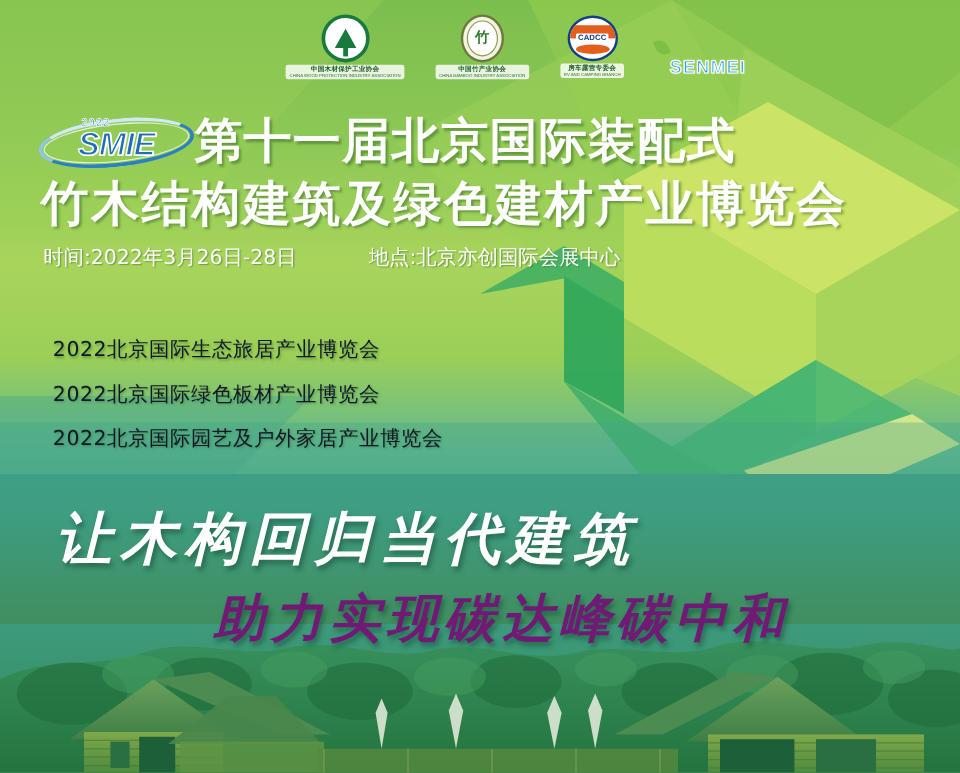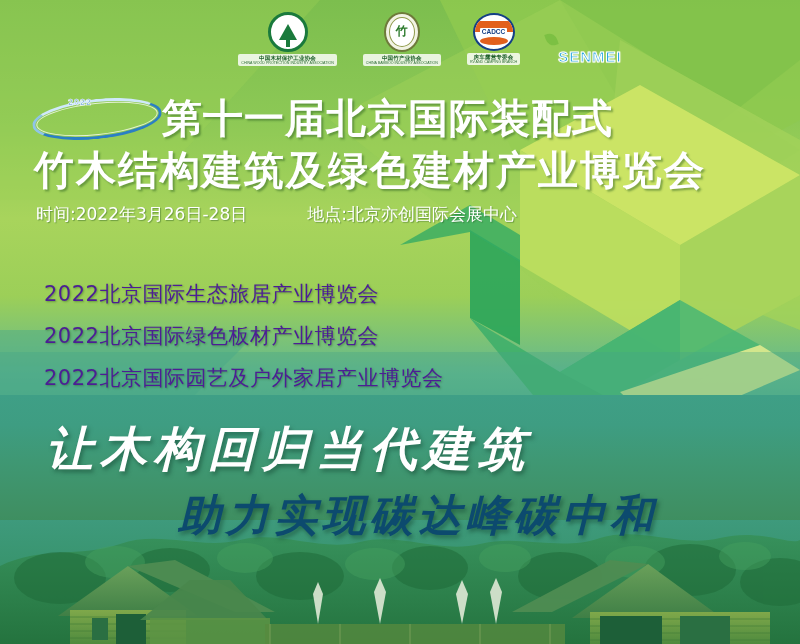--- a/index.html
+++ b/index.html
@@ -324,6 +324,7 @@
         <div class="ring"></div>
         <div class="ring2"></div>
         <div class="yr">2022</div>
+        <div class="txt">SMIE</div>
       </div>
       <div class="t-main">第十一届北京国际装配式</div>
     </div>

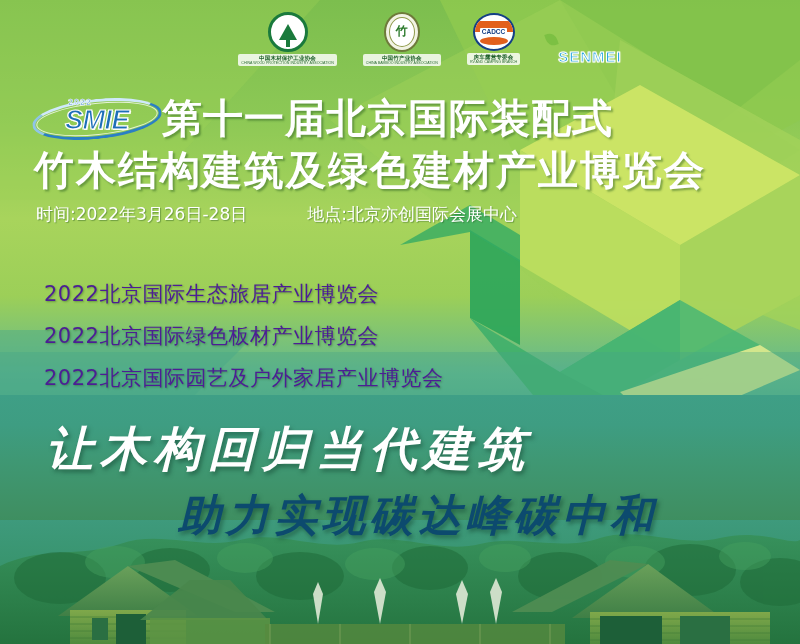--- a/index.html
+++ b/index.html
@@ -128,7 +128,7 @@
     font-family:"DejaVu Sans","Liberation Sans",sans-serif;
   }
   .conc-item {
-    margin-top:14px; font-size:21px; color:#4c1d95; letter-spacing:.5px;
+    margin-top:14px; font-size:17px; color:#0f172a; letter-spacing:.5px;
     text-shadow:1px 1px 2px rgba(40,90,30,.45);
     font-family:"DejaVu Sans","Liberation Sans",sans-serif;
   }

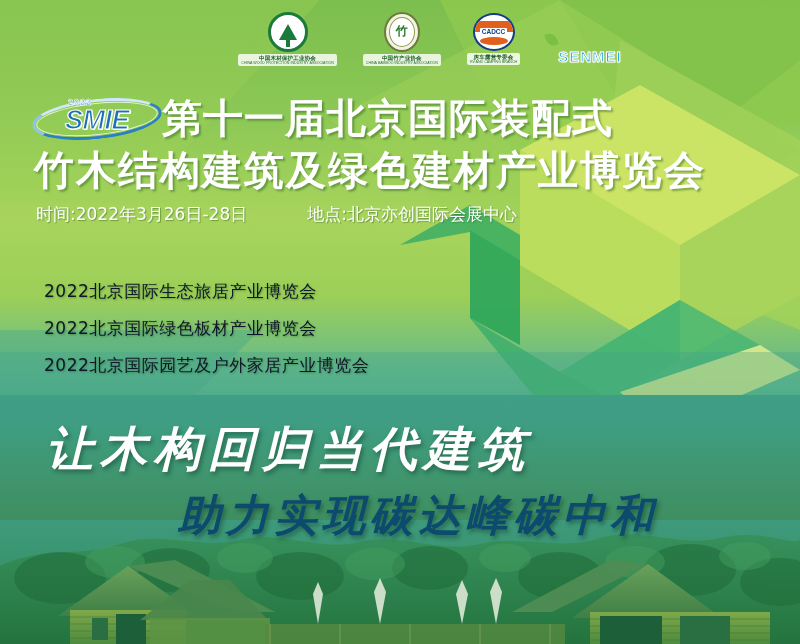--- a/index.html
+++ b/index.html
@@ -142,7 +142,7 @@
   }
   .slogan2 {
     position:absolute; left:178px; top:487px;
-    font-size:43px; font-weight:bold; font-style:italic; color:#0c4a6e; letter-spacing:5px;
+    font-size:43px; font-weight:bold; font-style:italic; color:#701a75; letter-spacing:5px;
     text-shadow:2px 3px 4px rgba(20,70,50,.55);
     font-family:"DejaVu Serif","Liberation Serif",serif;
   }

